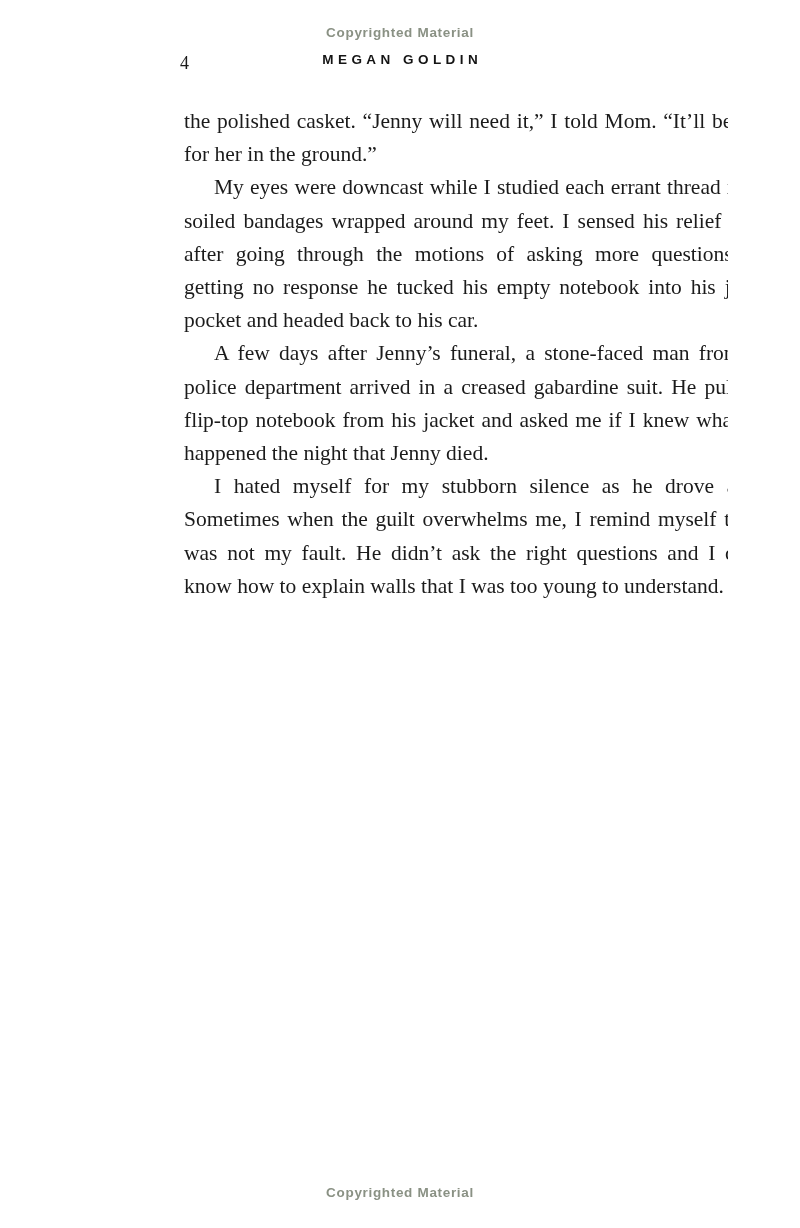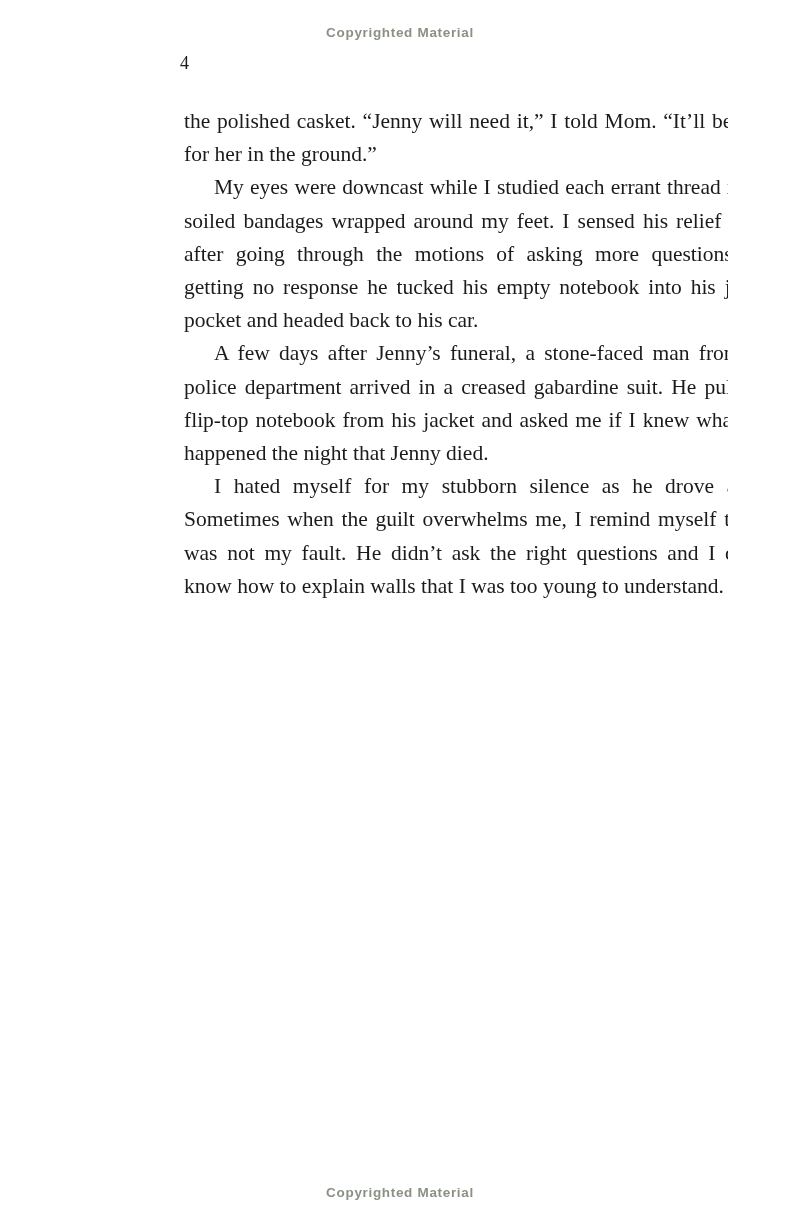--- a/index.html
+++ b/index.html
@@ -83,6 +83,7 @@
 
   <div class="page-header">
     <span class="page-number">4</span>
+    <span class="running-header">MEGAN GOLDIN</span>
   </div>
 
   <div class="body-text">

